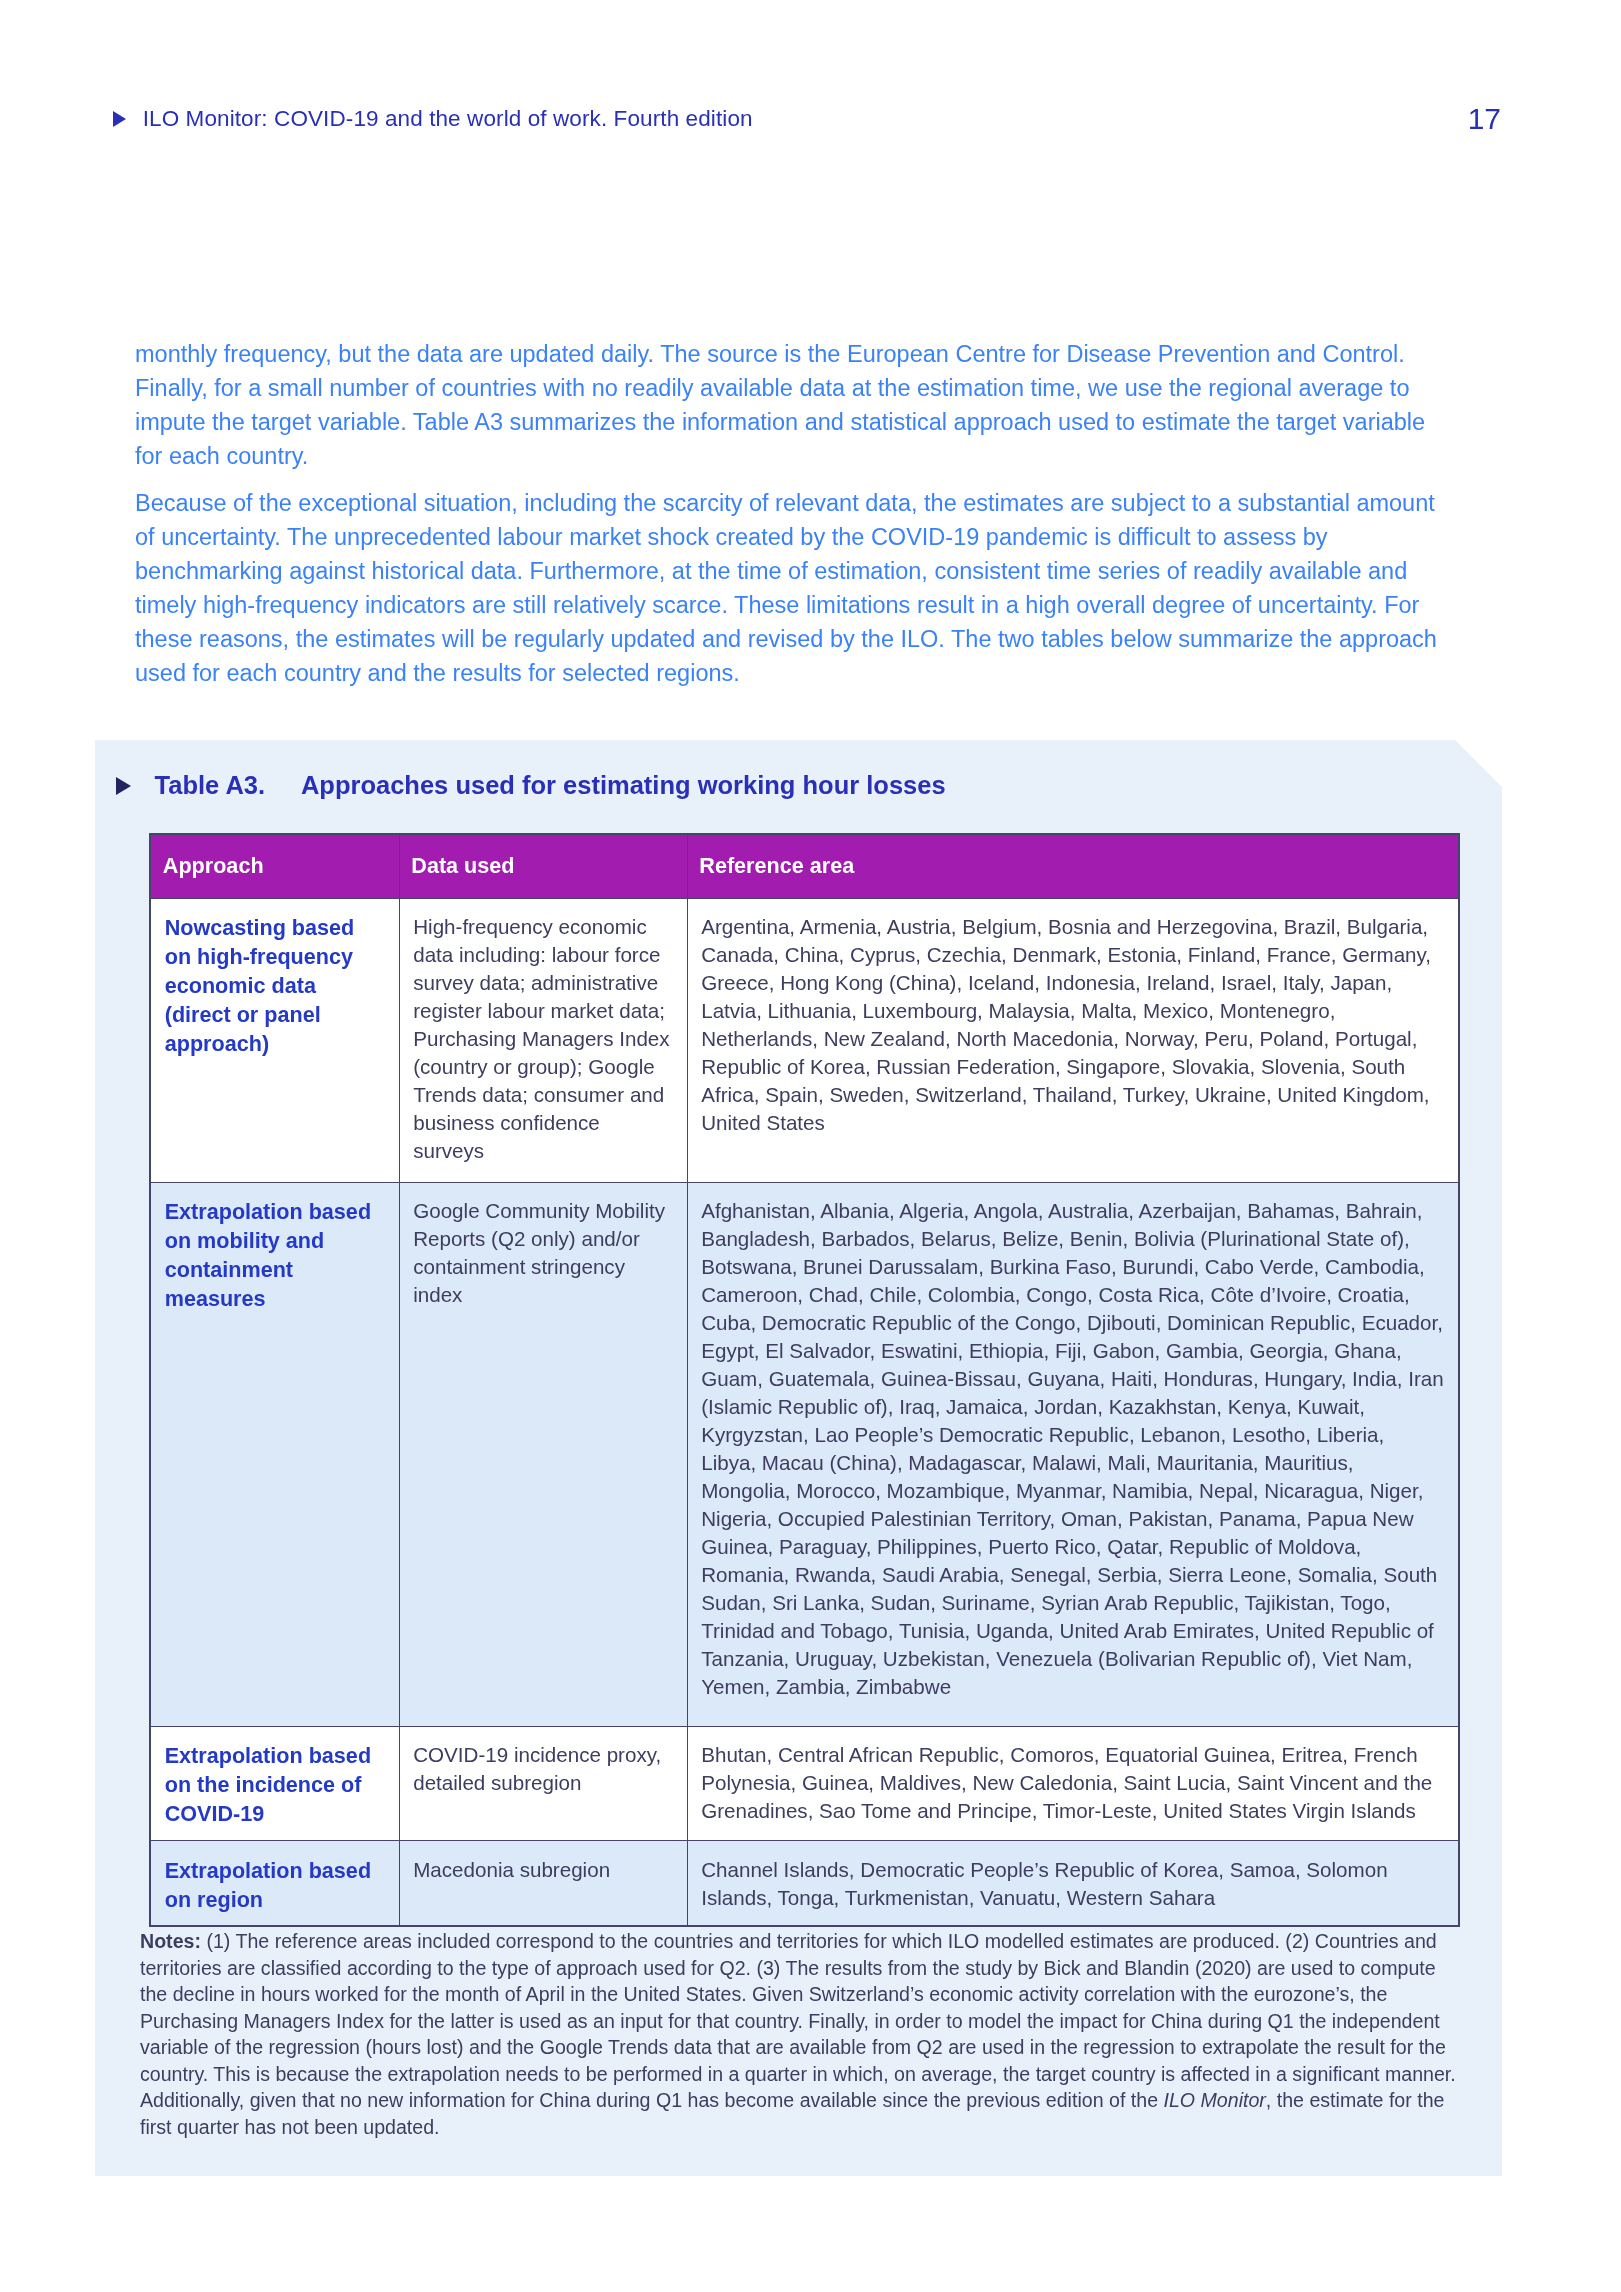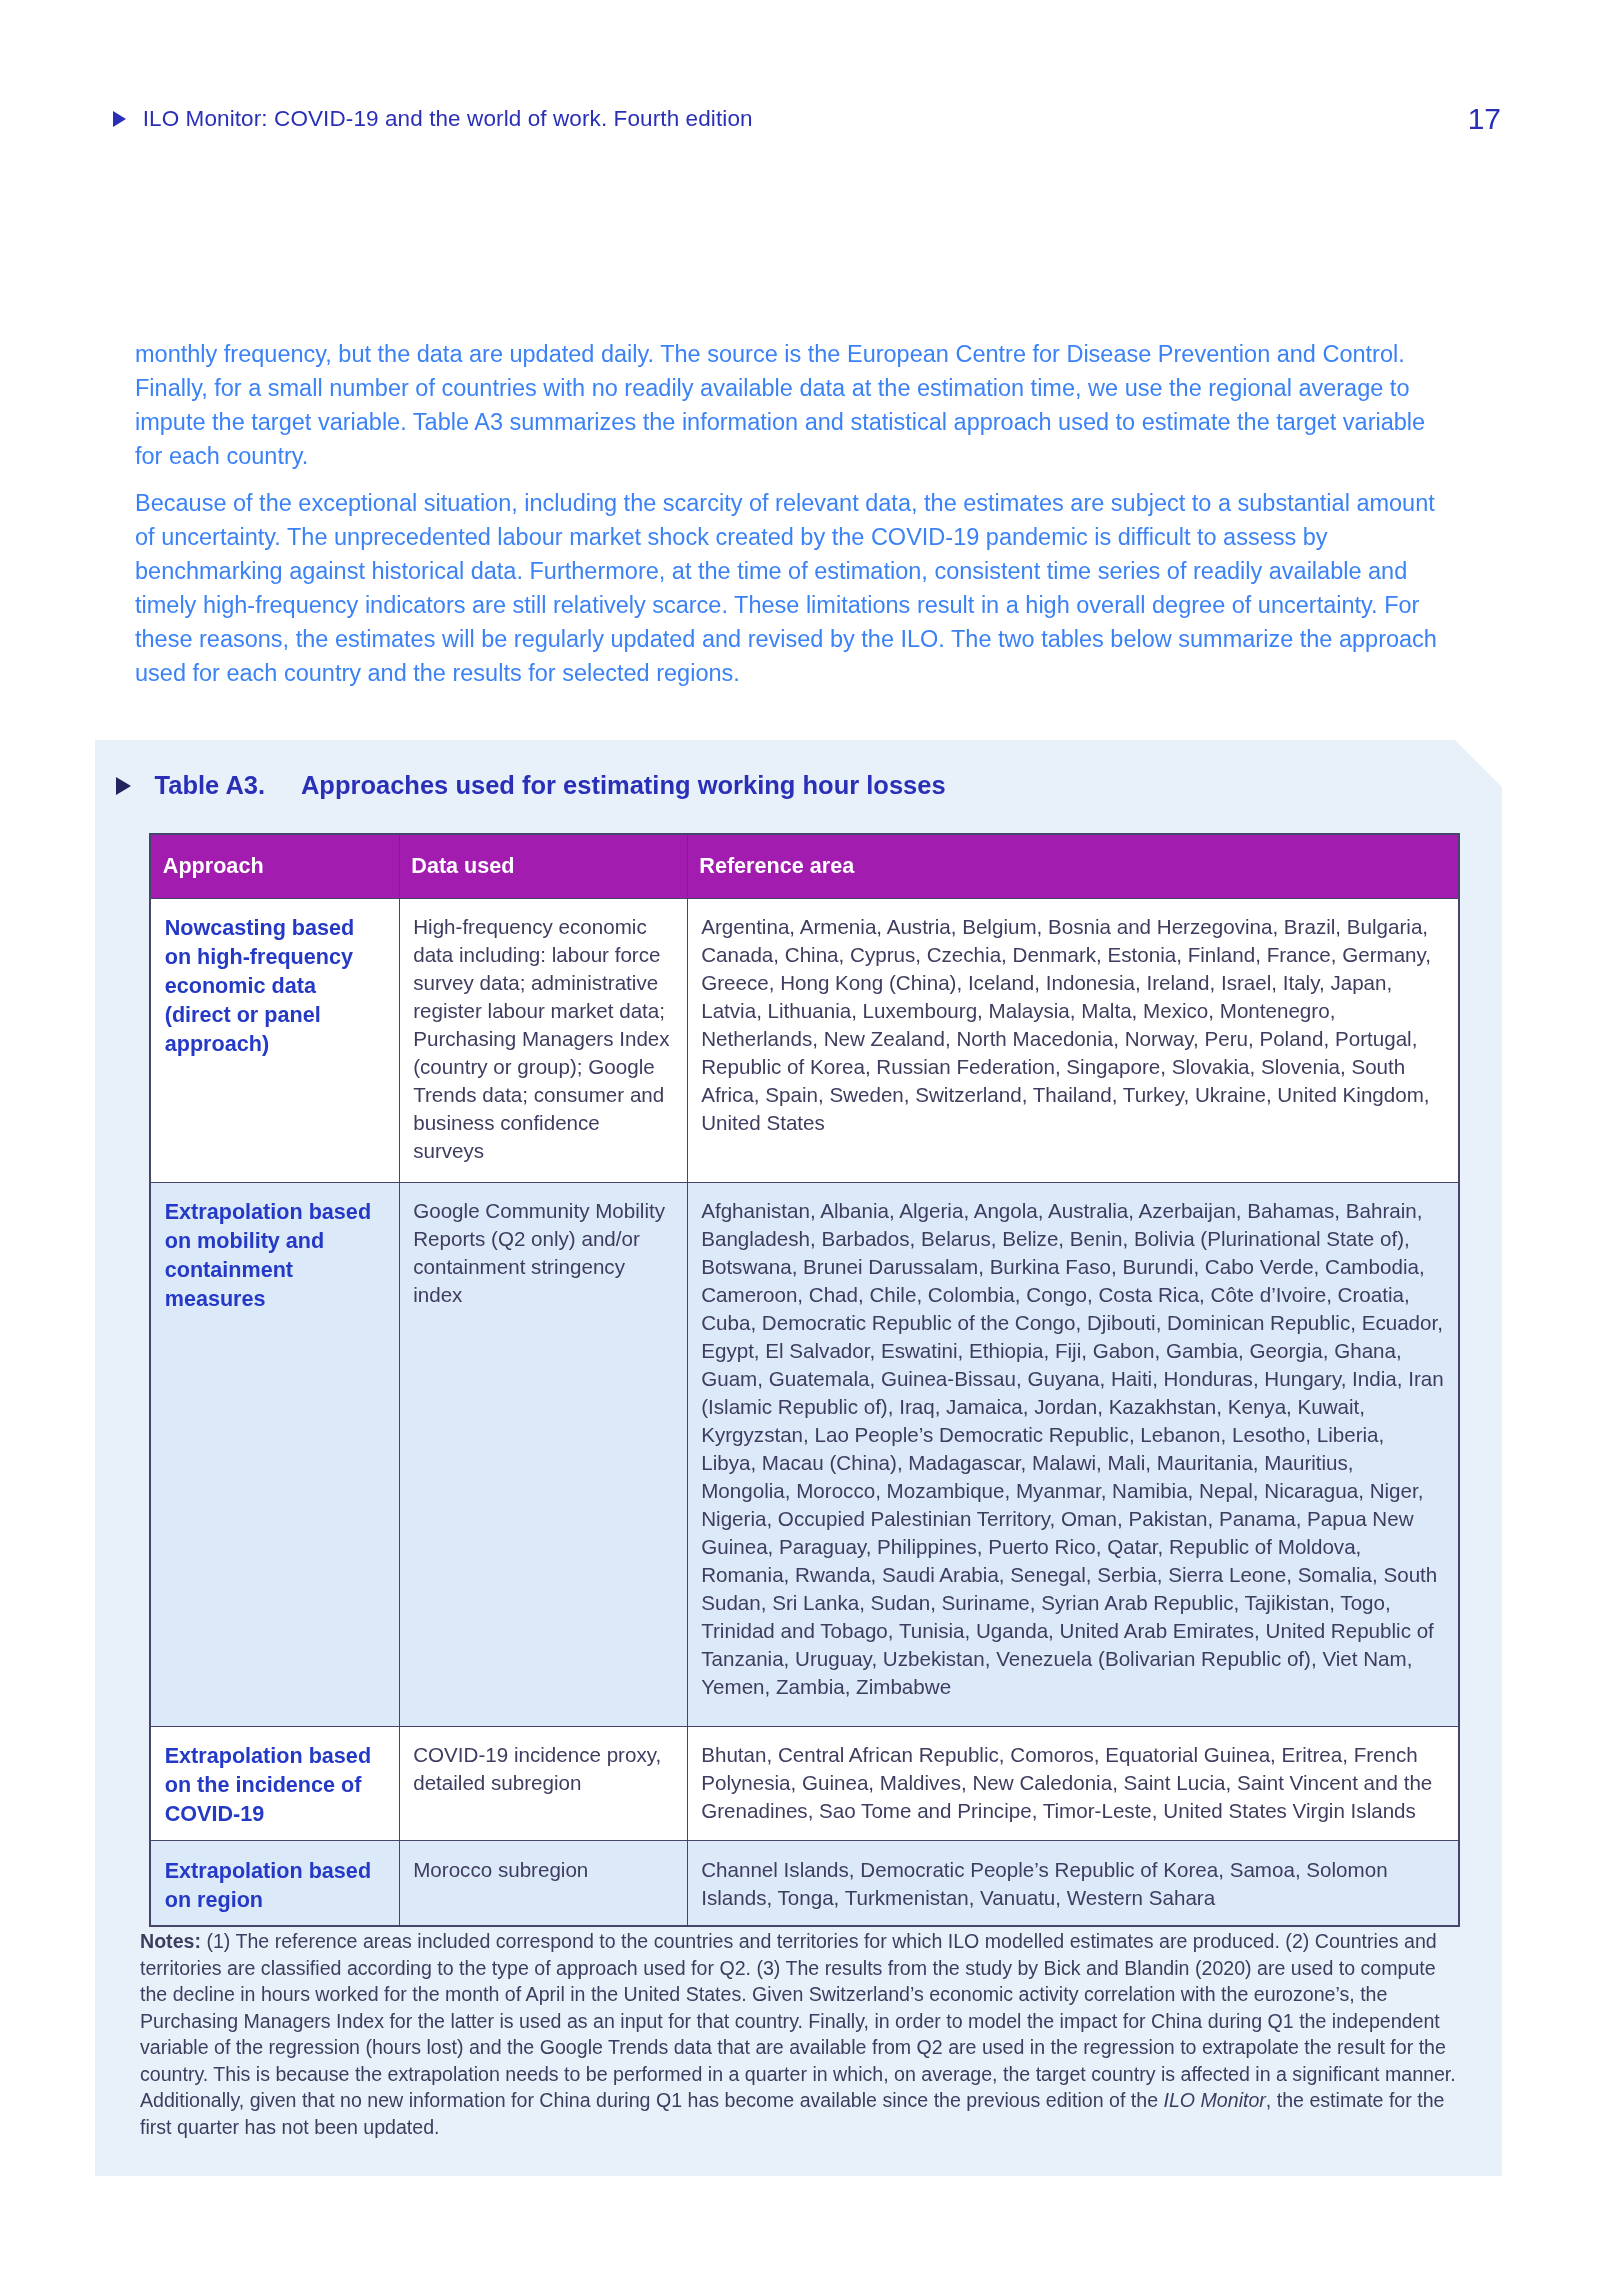--- a/index.html
+++ b/index.html
@@ -167,7 +167,7 @@
         </tr>
         <tr class="row-tint r4">
           <td class="approach">Extrapolation based on region</td>
-          <td>Morocco subregion</td>
+          <td>Macedonia subregion</td>
           <td>Channel Islands, Democratic People’s Republic of Korea, Samoa, Solomon Islands, Tonga, Turkmenistan, Vanuatu, Western Sahara</td>
         </tr>
       </tbody>

